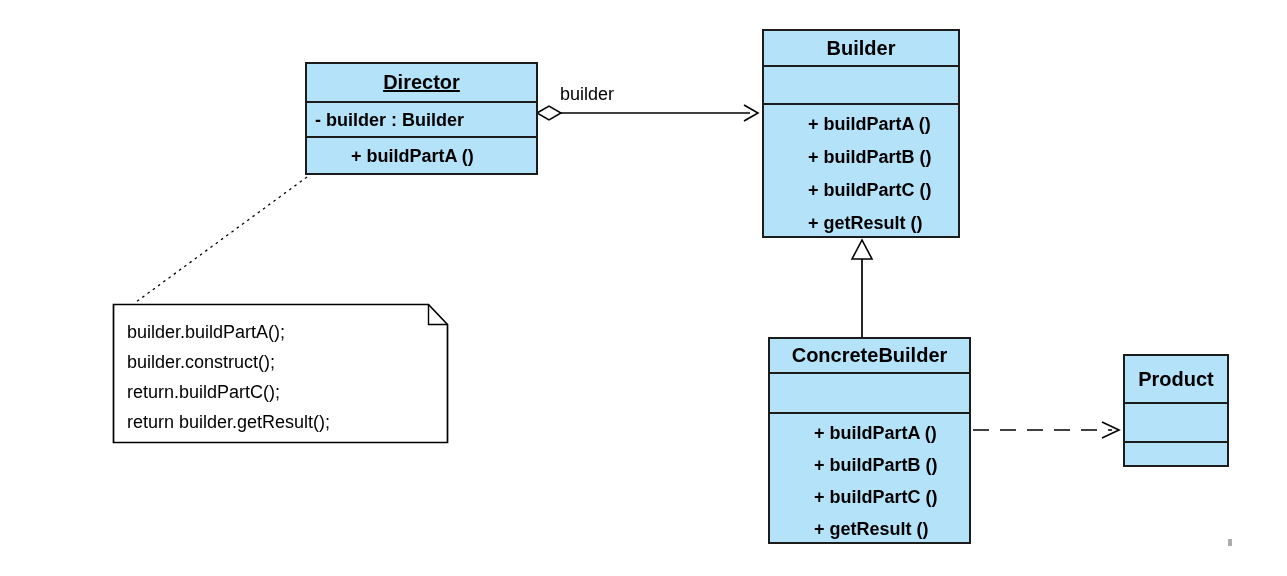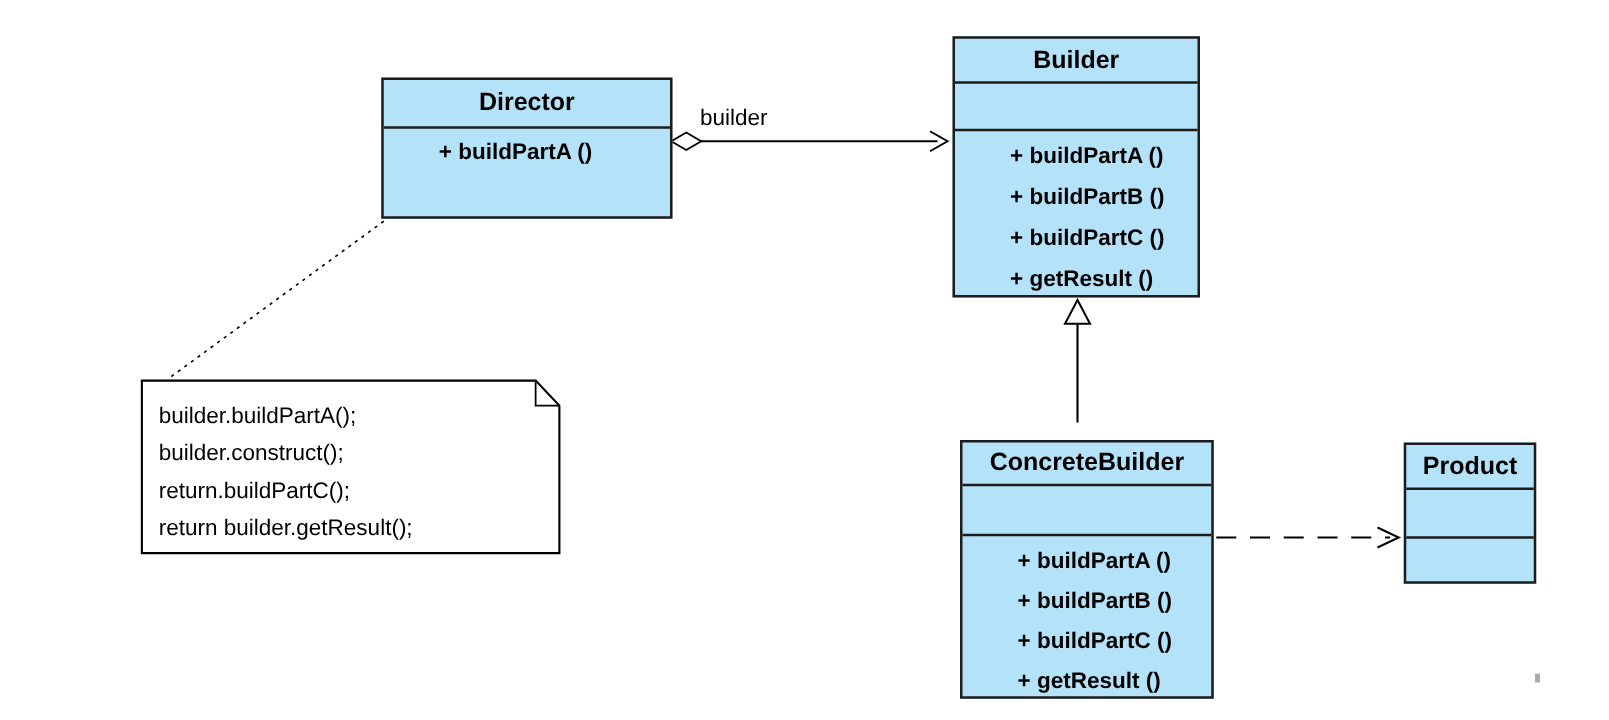--- a/index.html
+++ b/index.html
@@ -107,7 +107,7 @@
   </svg>
 
   <div class="uml-class" style="left:305px; top:62px; width:233px; height:113px;">
-    <div class="uml-title" style="height:39px;">Director</div>
+    <div class="uml-title" style="height:39px;text-decoration:underline;">Director</div>
     <div class="uml-methods">
       <div class="member" style="line-height:30px;">+ buildPartA ()</div>
     </div>

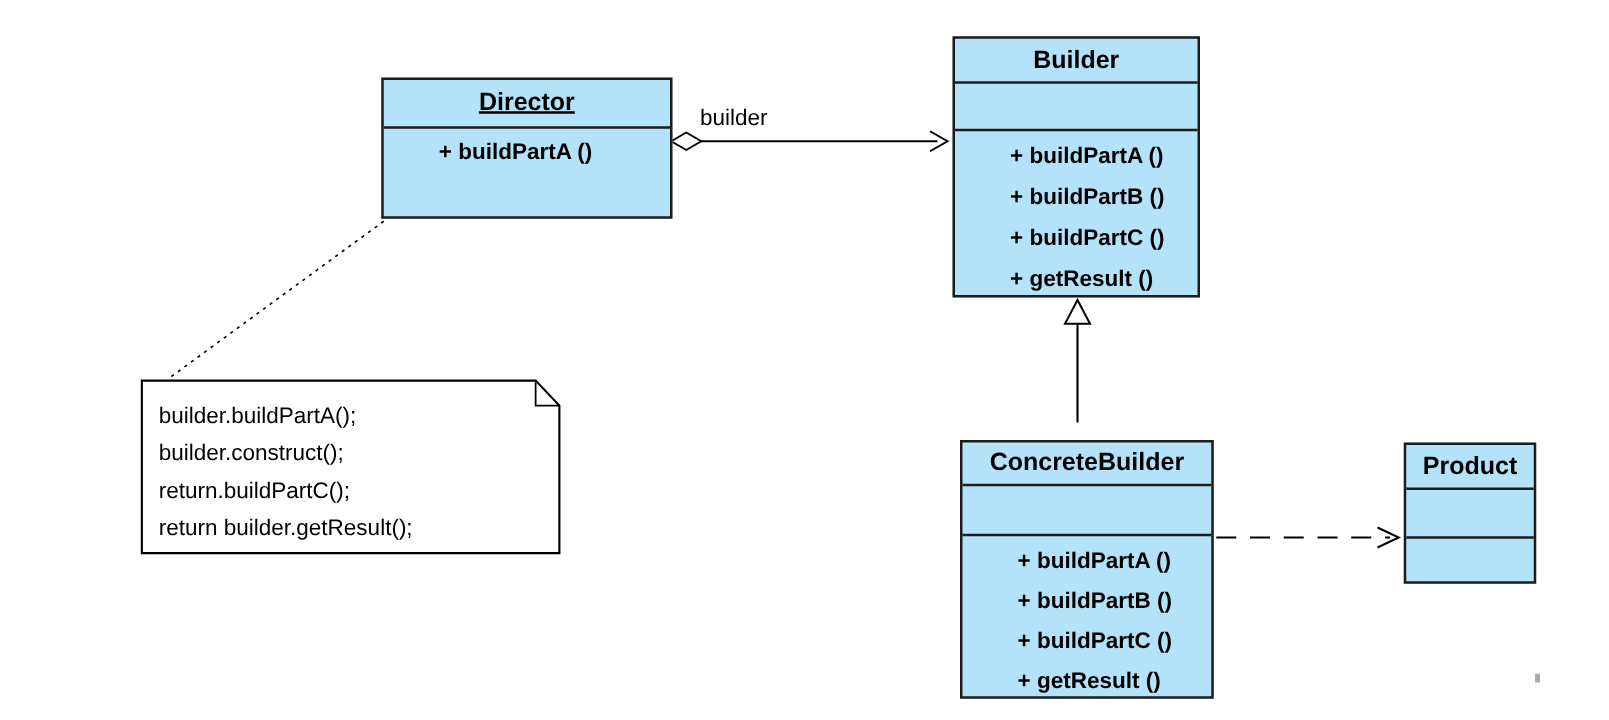--- a/index.html
+++ b/index.html
@@ -108,6 +108,9 @@
 
   <div class="uml-class" style="left:305px; top:62px; width:233px; height:113px;">
     <div class="uml-title" style="height:39px;text-decoration:underline;">Director</div>
+    <div class="uml-attrs" style="height:35px;">
+      <div class="member" style="line-height:20px;">- builder : Builder</div>
+    </div>
     <div class="uml-methods">
       <div class="member" style="line-height:30px;">+ buildPartA ()</div>
     </div>

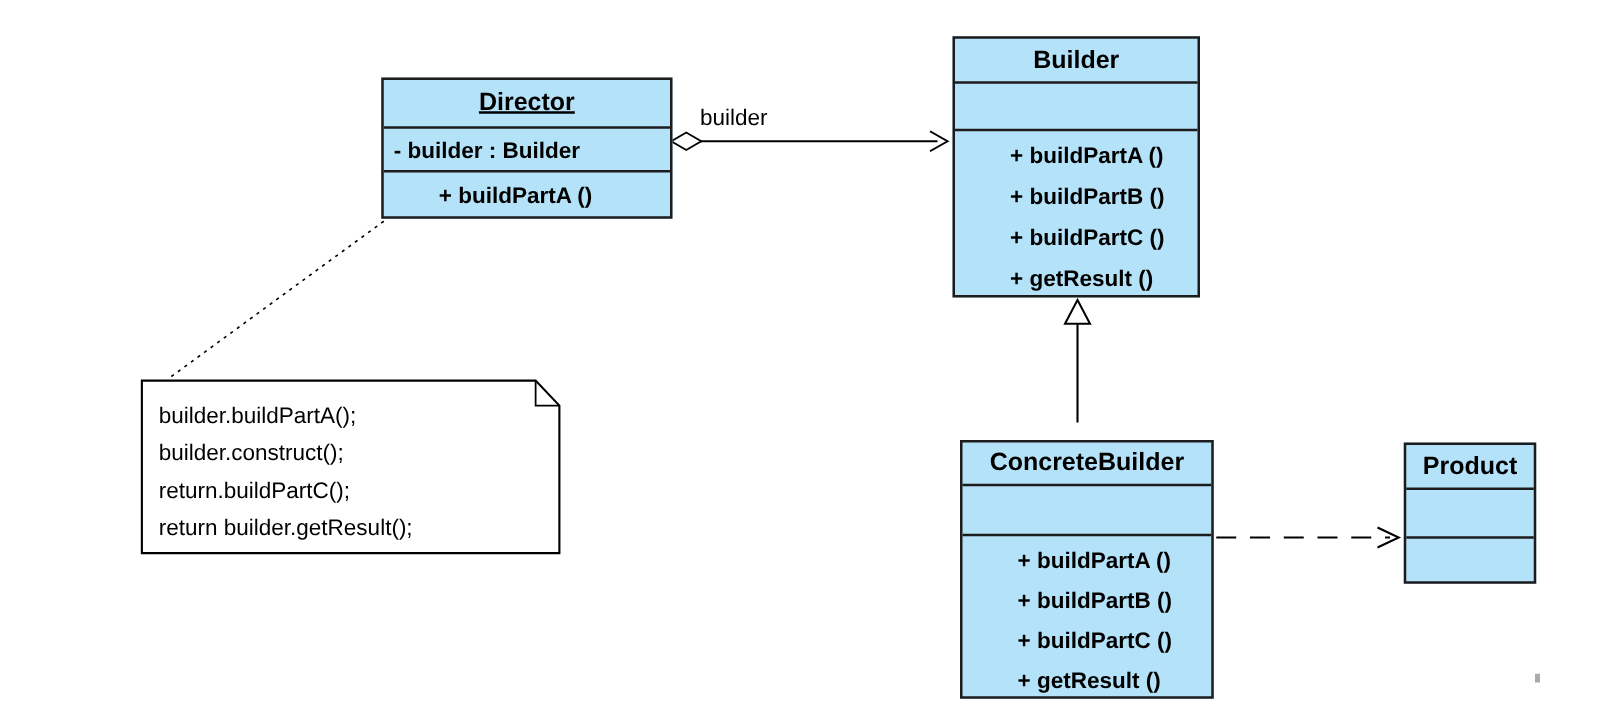--- a/index.html
+++ b/index.html
@@ -127,7 +127,7 @@
     </div>
   </div>
 
-  <div class="uml-class lh32" style="left:768px; top:337px; width:203px; height:207px;margin-top:15px;">
+  <div class="uml-class lh32" style="left:768px; top:337px; width:203px; height:207px;">
     <div class="uml-title" style="height:35px;">ConcreteBuilder</div>
     <div class="uml-attrs" style="height:40px;"></div>
     <div class="uml-methods">

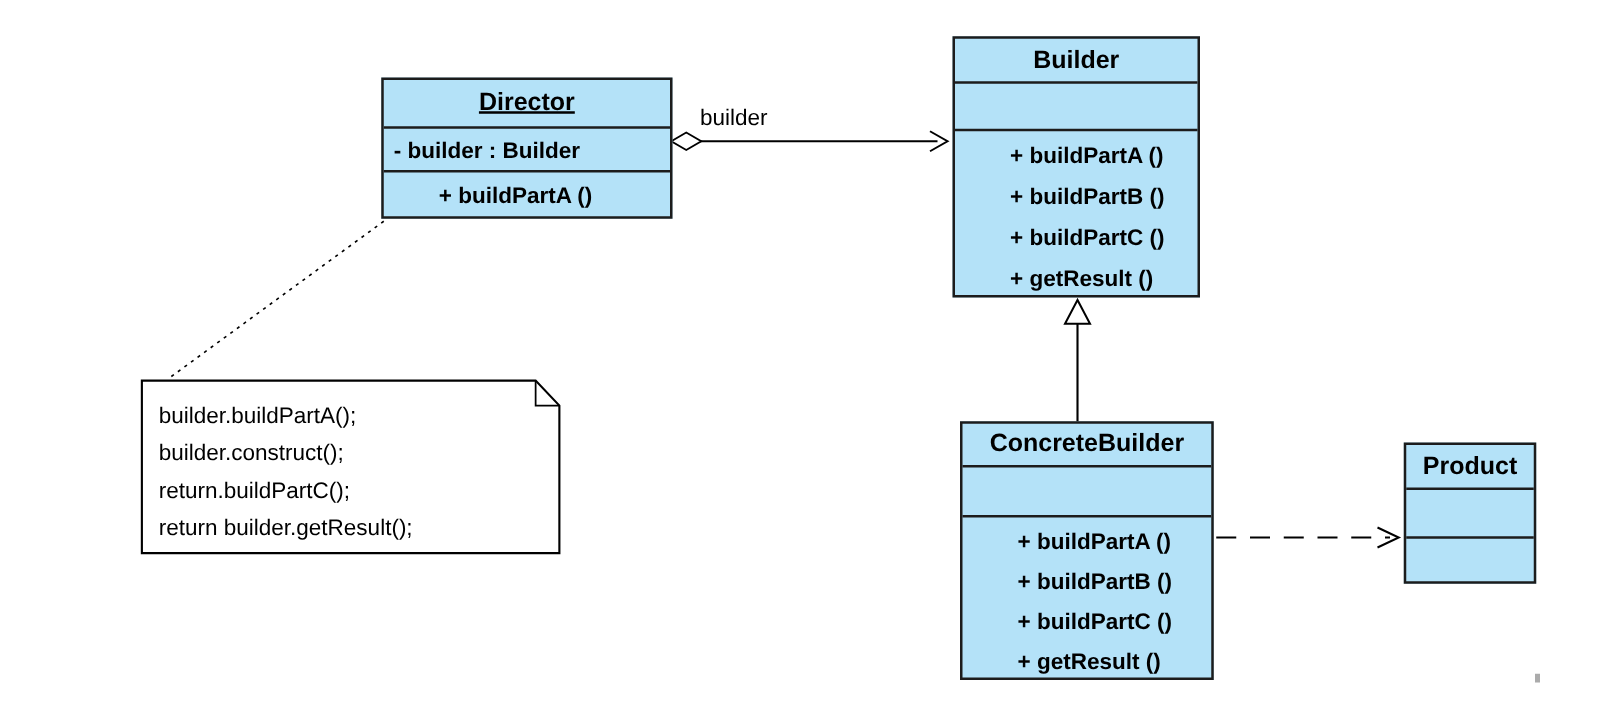--- a/index.html
+++ b/index.html
@@ -139,7 +139,7 @@
   </div>
 
   <div class="uml-class" style="left:1123px; top:354px; width:106px; height:113px;">
-    <div class="uml-title" style="height:36px;">Product</div>
+    <div class="uml-title" style="height:48px;">Product</div>
     <div class="uml-attrs" style="height:39px;"></div>
     <div class="uml-methods"></div>
   </div>

